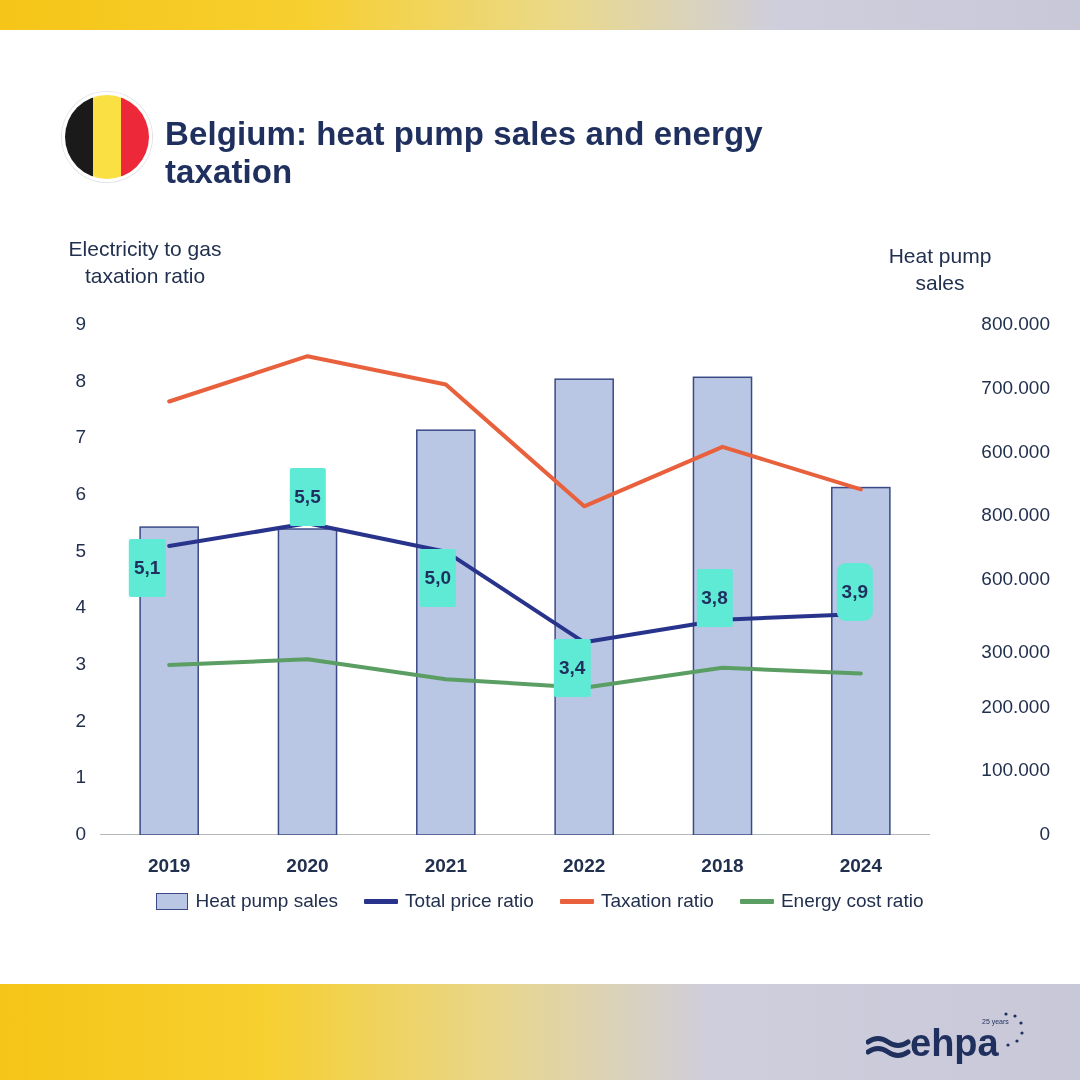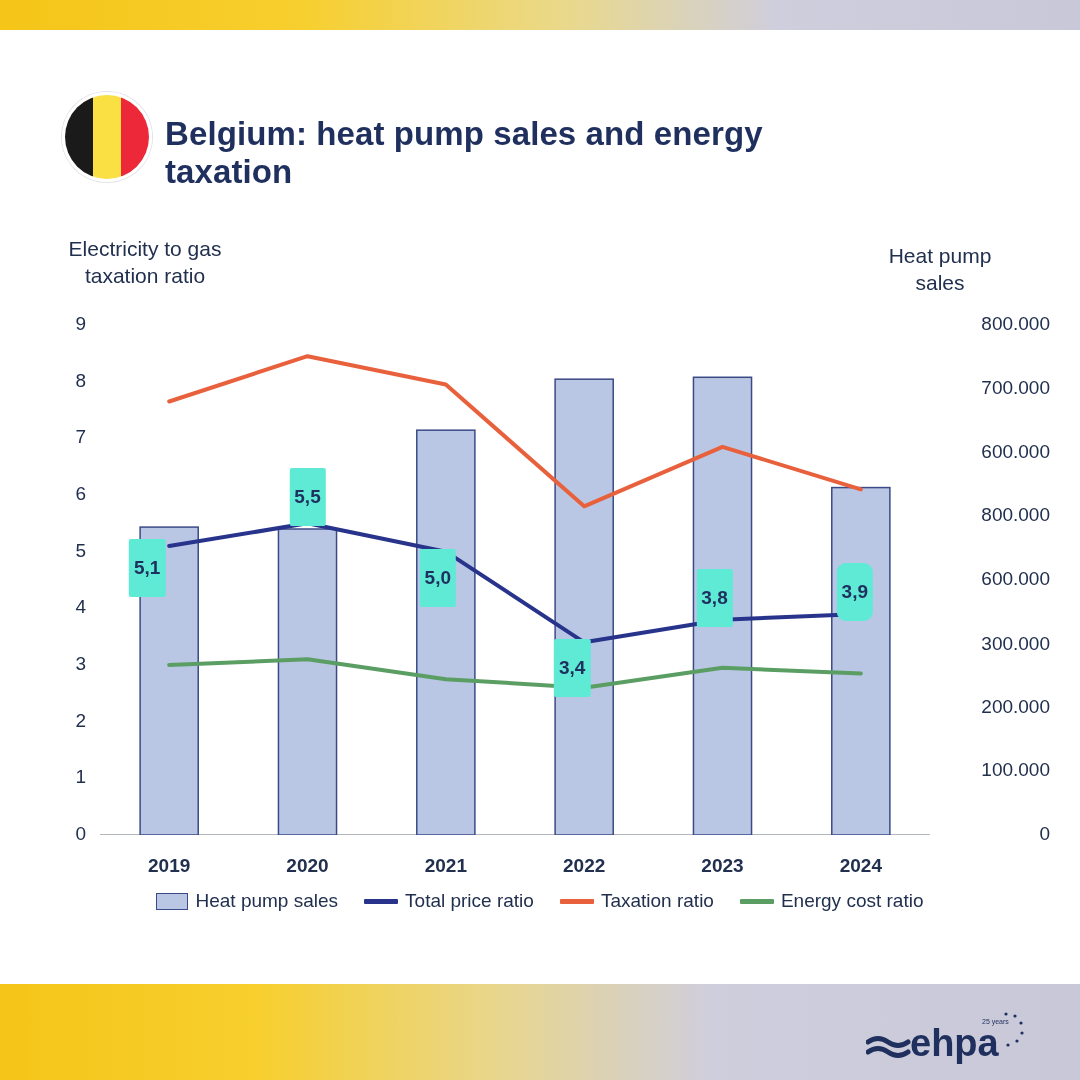--- a/index.html
+++ b/index.html
@@ -198,7 +198,7 @@
           <div class="y-right-label" style="top: 498px; left: 840px; text-align: right; width: 110px;">0</div>
           <div class="y-right-label" style="top: 434.25px; left: 840px; text-align: right; width: 110px;">100.000</div>
           <div class="y-right-label" style="top: 370.5px; left: 840px; text-align: right; width: 110px;">200.000</div>
-          <div class="y-right-label" style="top: 308px; left: 840px; text-align: right; width: 110px;">300.000</div>
+          <div class="y-right-label" style="top: 316px; left: 840px; text-align: right; width: 110px;">300.000</div>
           <div class="y-right-label" style="top: 243px; left: 840px; text-align: right; width: 110px;">600.000</div>
           <div class="y-right-label" style="top: 179.25px; left: 840px; text-align: right; width: 110px;">800.000</div>
           <div class="y-right-label" style="top: 115.5px; left: 840px; text-align: right; width: 110px;">600.000</div>

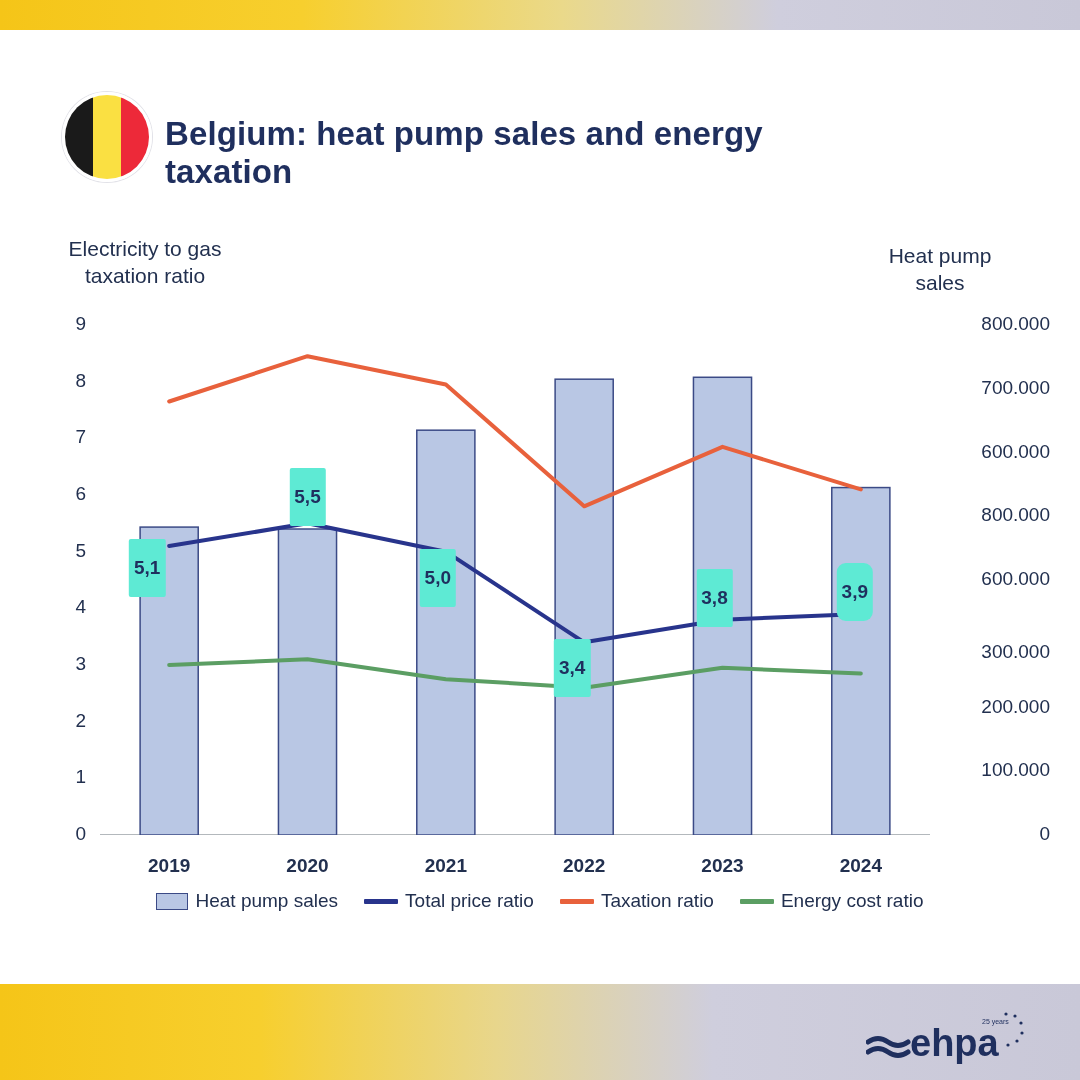--- a/index.html
+++ b/index.html
@@ -210,7 +210,7 @@
           <div class="x-label" style="left: 147.5px; top: 530px;">2020</div>
           <div class="x-label" style="left: 285.833px; top: 530px;">2021</div>
           <div class="x-label" style="left: 424.167px; top: 530px;">2022</div>
-          <div class="x-label" style="left: 562.5px; top: 530px;">2023</div>
+          <div class="x-label" style="left: 562.5px; top: 530px;">2018</div>
           <div class="x-label" style="left: 700.833px; top: 530px;">2024</div>
         </div>
       <div id="dlabels">

